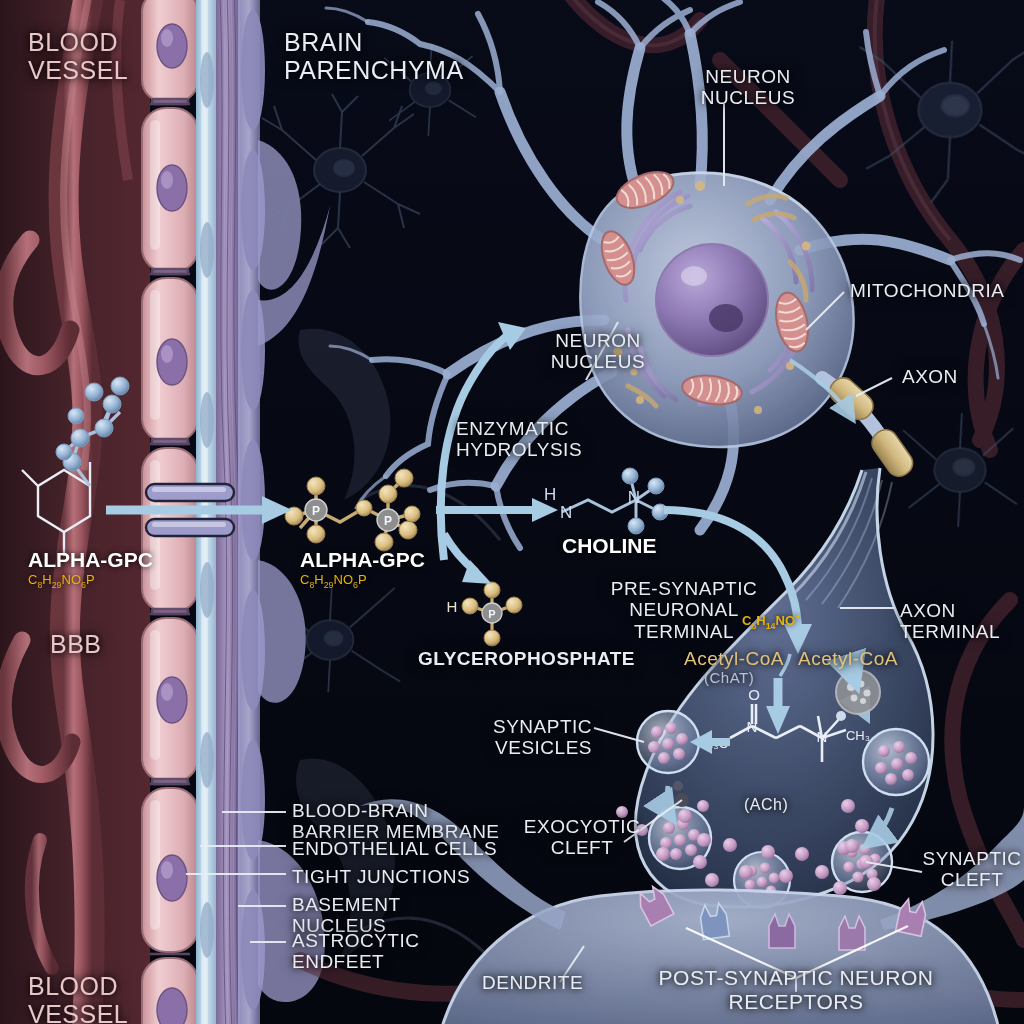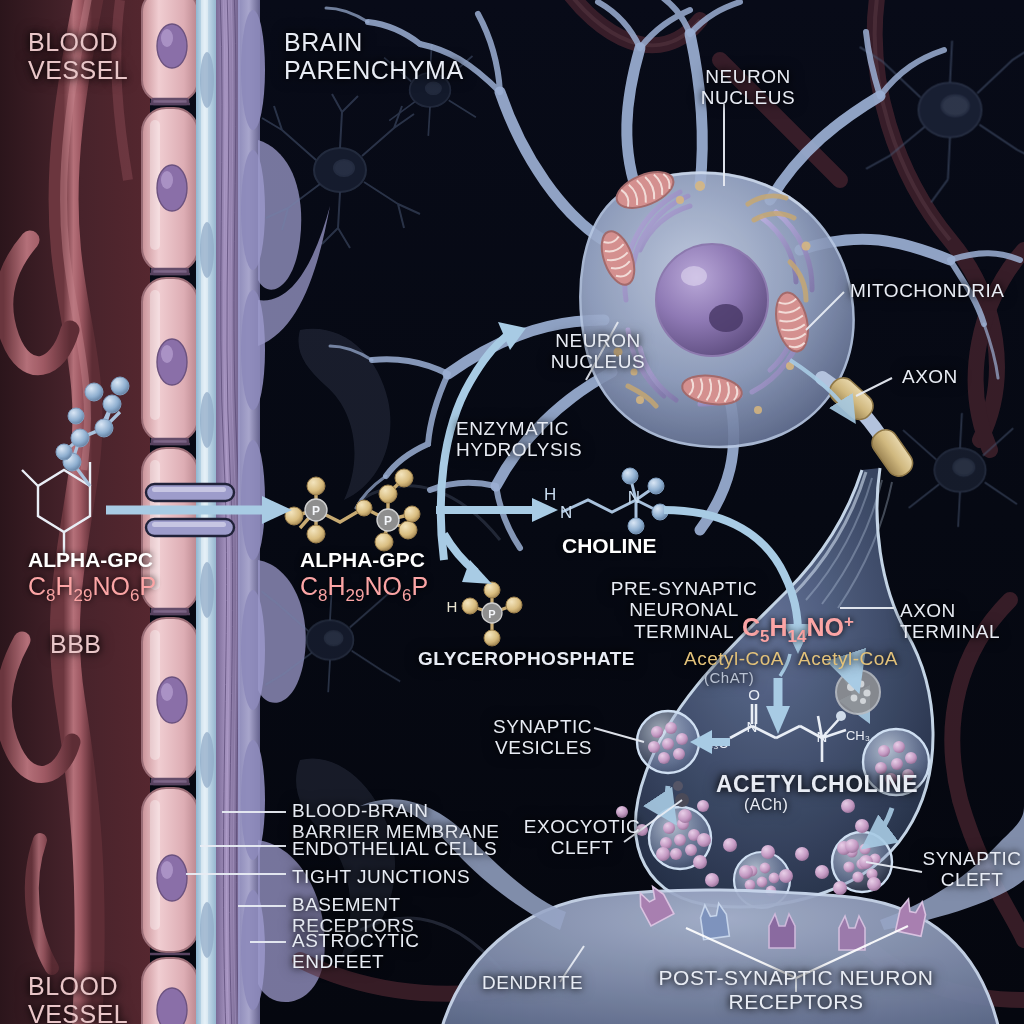--- a/index.html
+++ b/index.html
@@ -20,7 +20,7 @@
   .gold{color:#e3c27a;}
   .dim{color:#b9c2d2;}
   .chem{font-size:21px;font-weight:700;color:#ffffff;}
-  .form{font-size:25px;color:#fca5a5;}
+  .form{font-size:13px;color:#eab308;}
   sub{font-size:.68em;}
   sup{font-size:.68em;}
 </style>

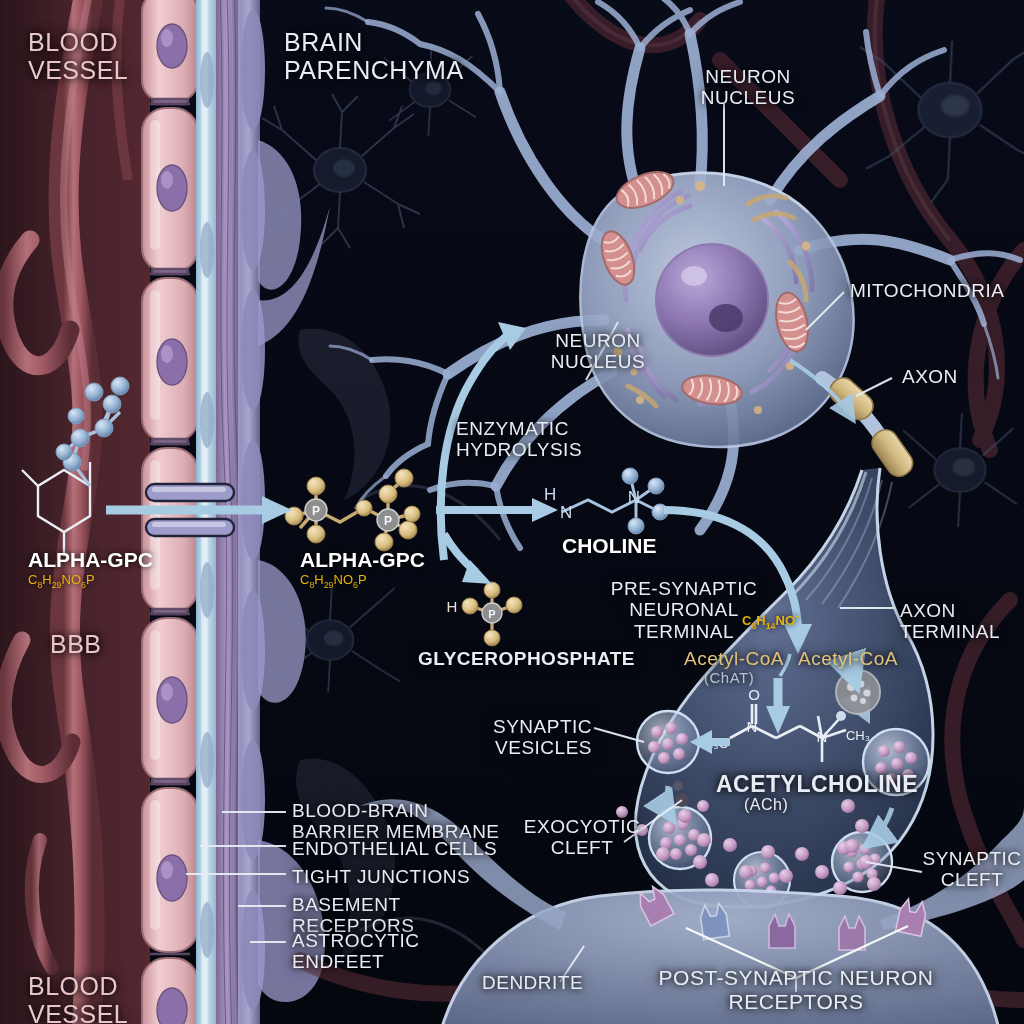--- a/index.html
+++ b/index.html
@@ -755,7 +755,6 @@
 
   <div class="lbl mid" style="left:418px;top:648px;font-weight:bold;">GLYCEROPHOSPHATE</div>
 
-  <div class="lbl" style="left:716px;top:772px;font-size:23px;font-weight:700;">ACETYLCHOLINE</div>
   <div class="lbl" style="left:744px;top:796px;font-size:16px;">(ACh)</div>
 
   <div class="lbl mid" style="left:456px;top:418px;">ENZYMATIC

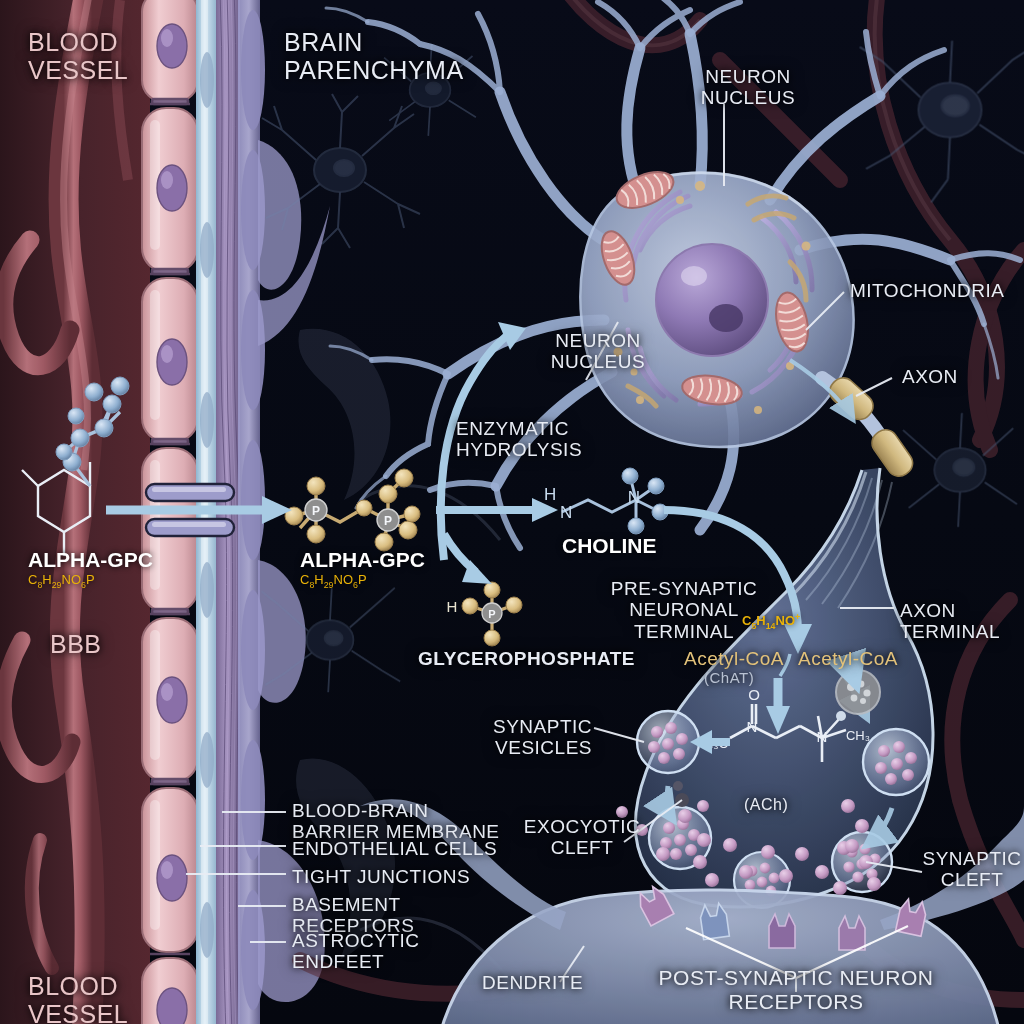--- a/index.html
+++ b/index.html
@@ -740,7 +740,7 @@
   <div class="lbl mid" style="left:292px;top:838px;">ENDOTHELIAL CELLS</div>
   <div class="lbl mid" style="left:292px;top:866px;">TIGHT JUNCTIONS</div>
   <div class="lbl mid" style="left:292px;top:894px;">BASEMENT
-RECEPTORS</div>
+NUCLEUS</div>
   <div class="lbl mid" style="left:292px;top:930px;">ASTROCYTIC
 ENDFEET</div>
 

